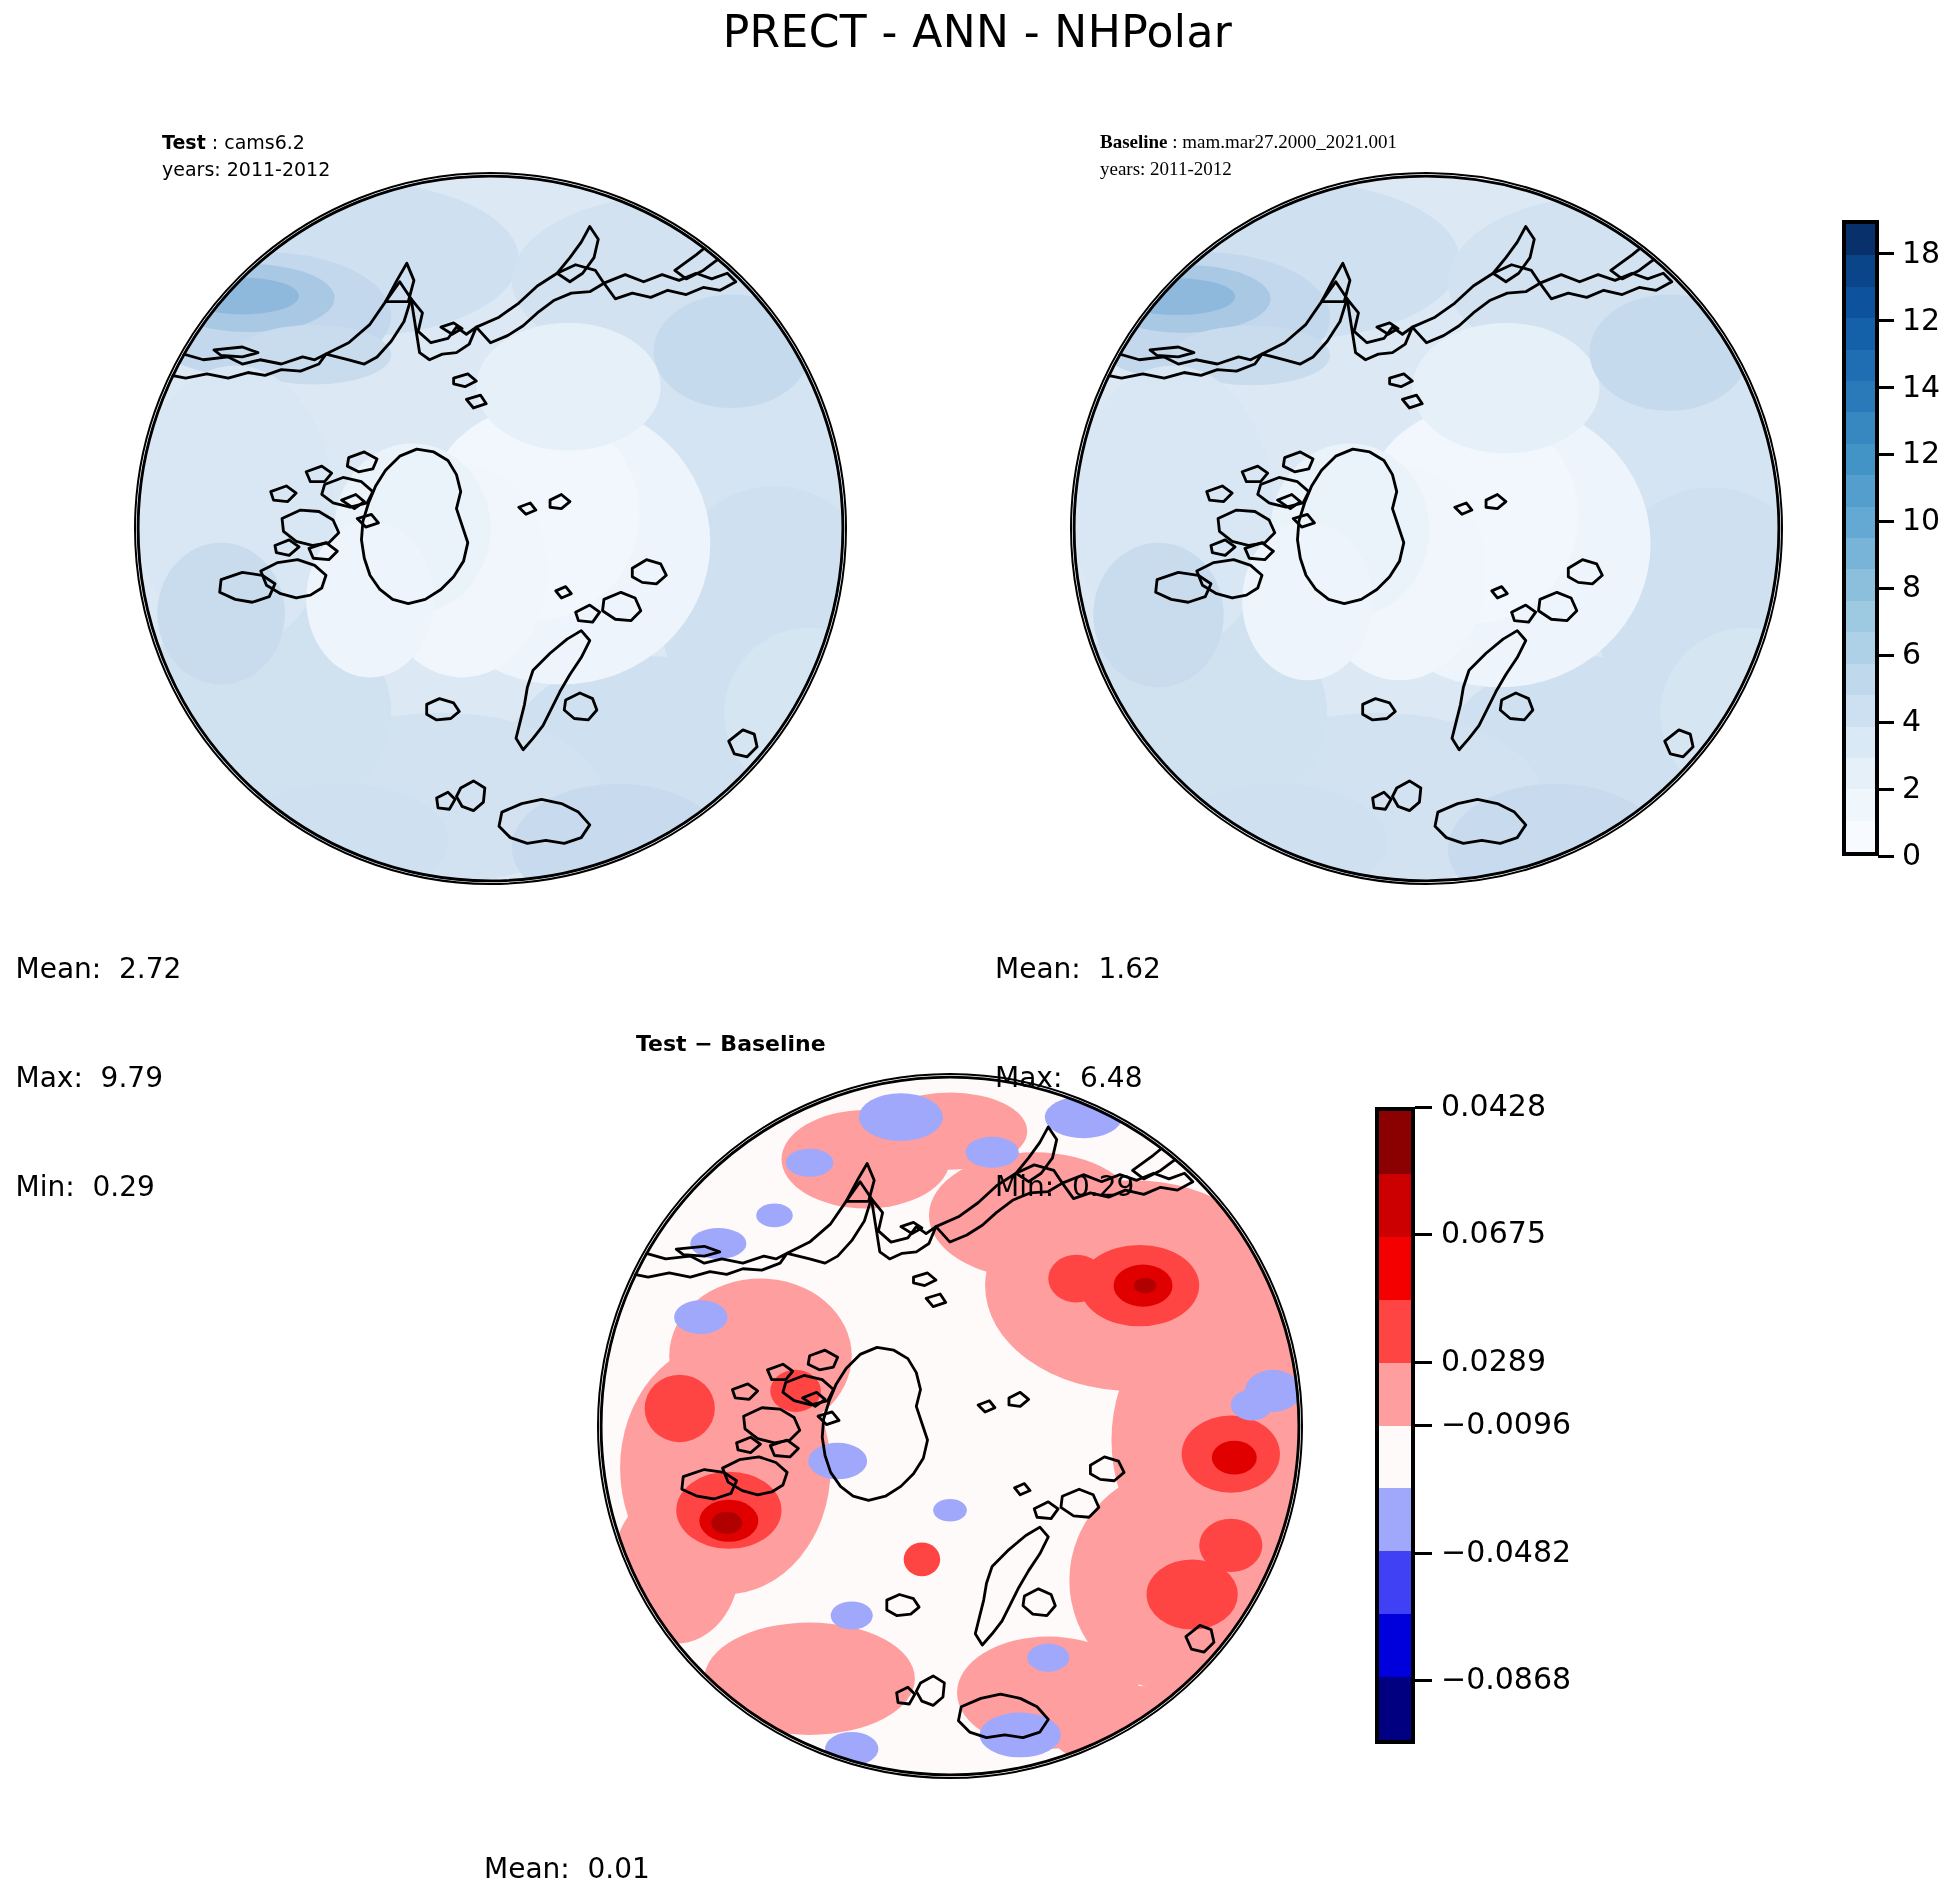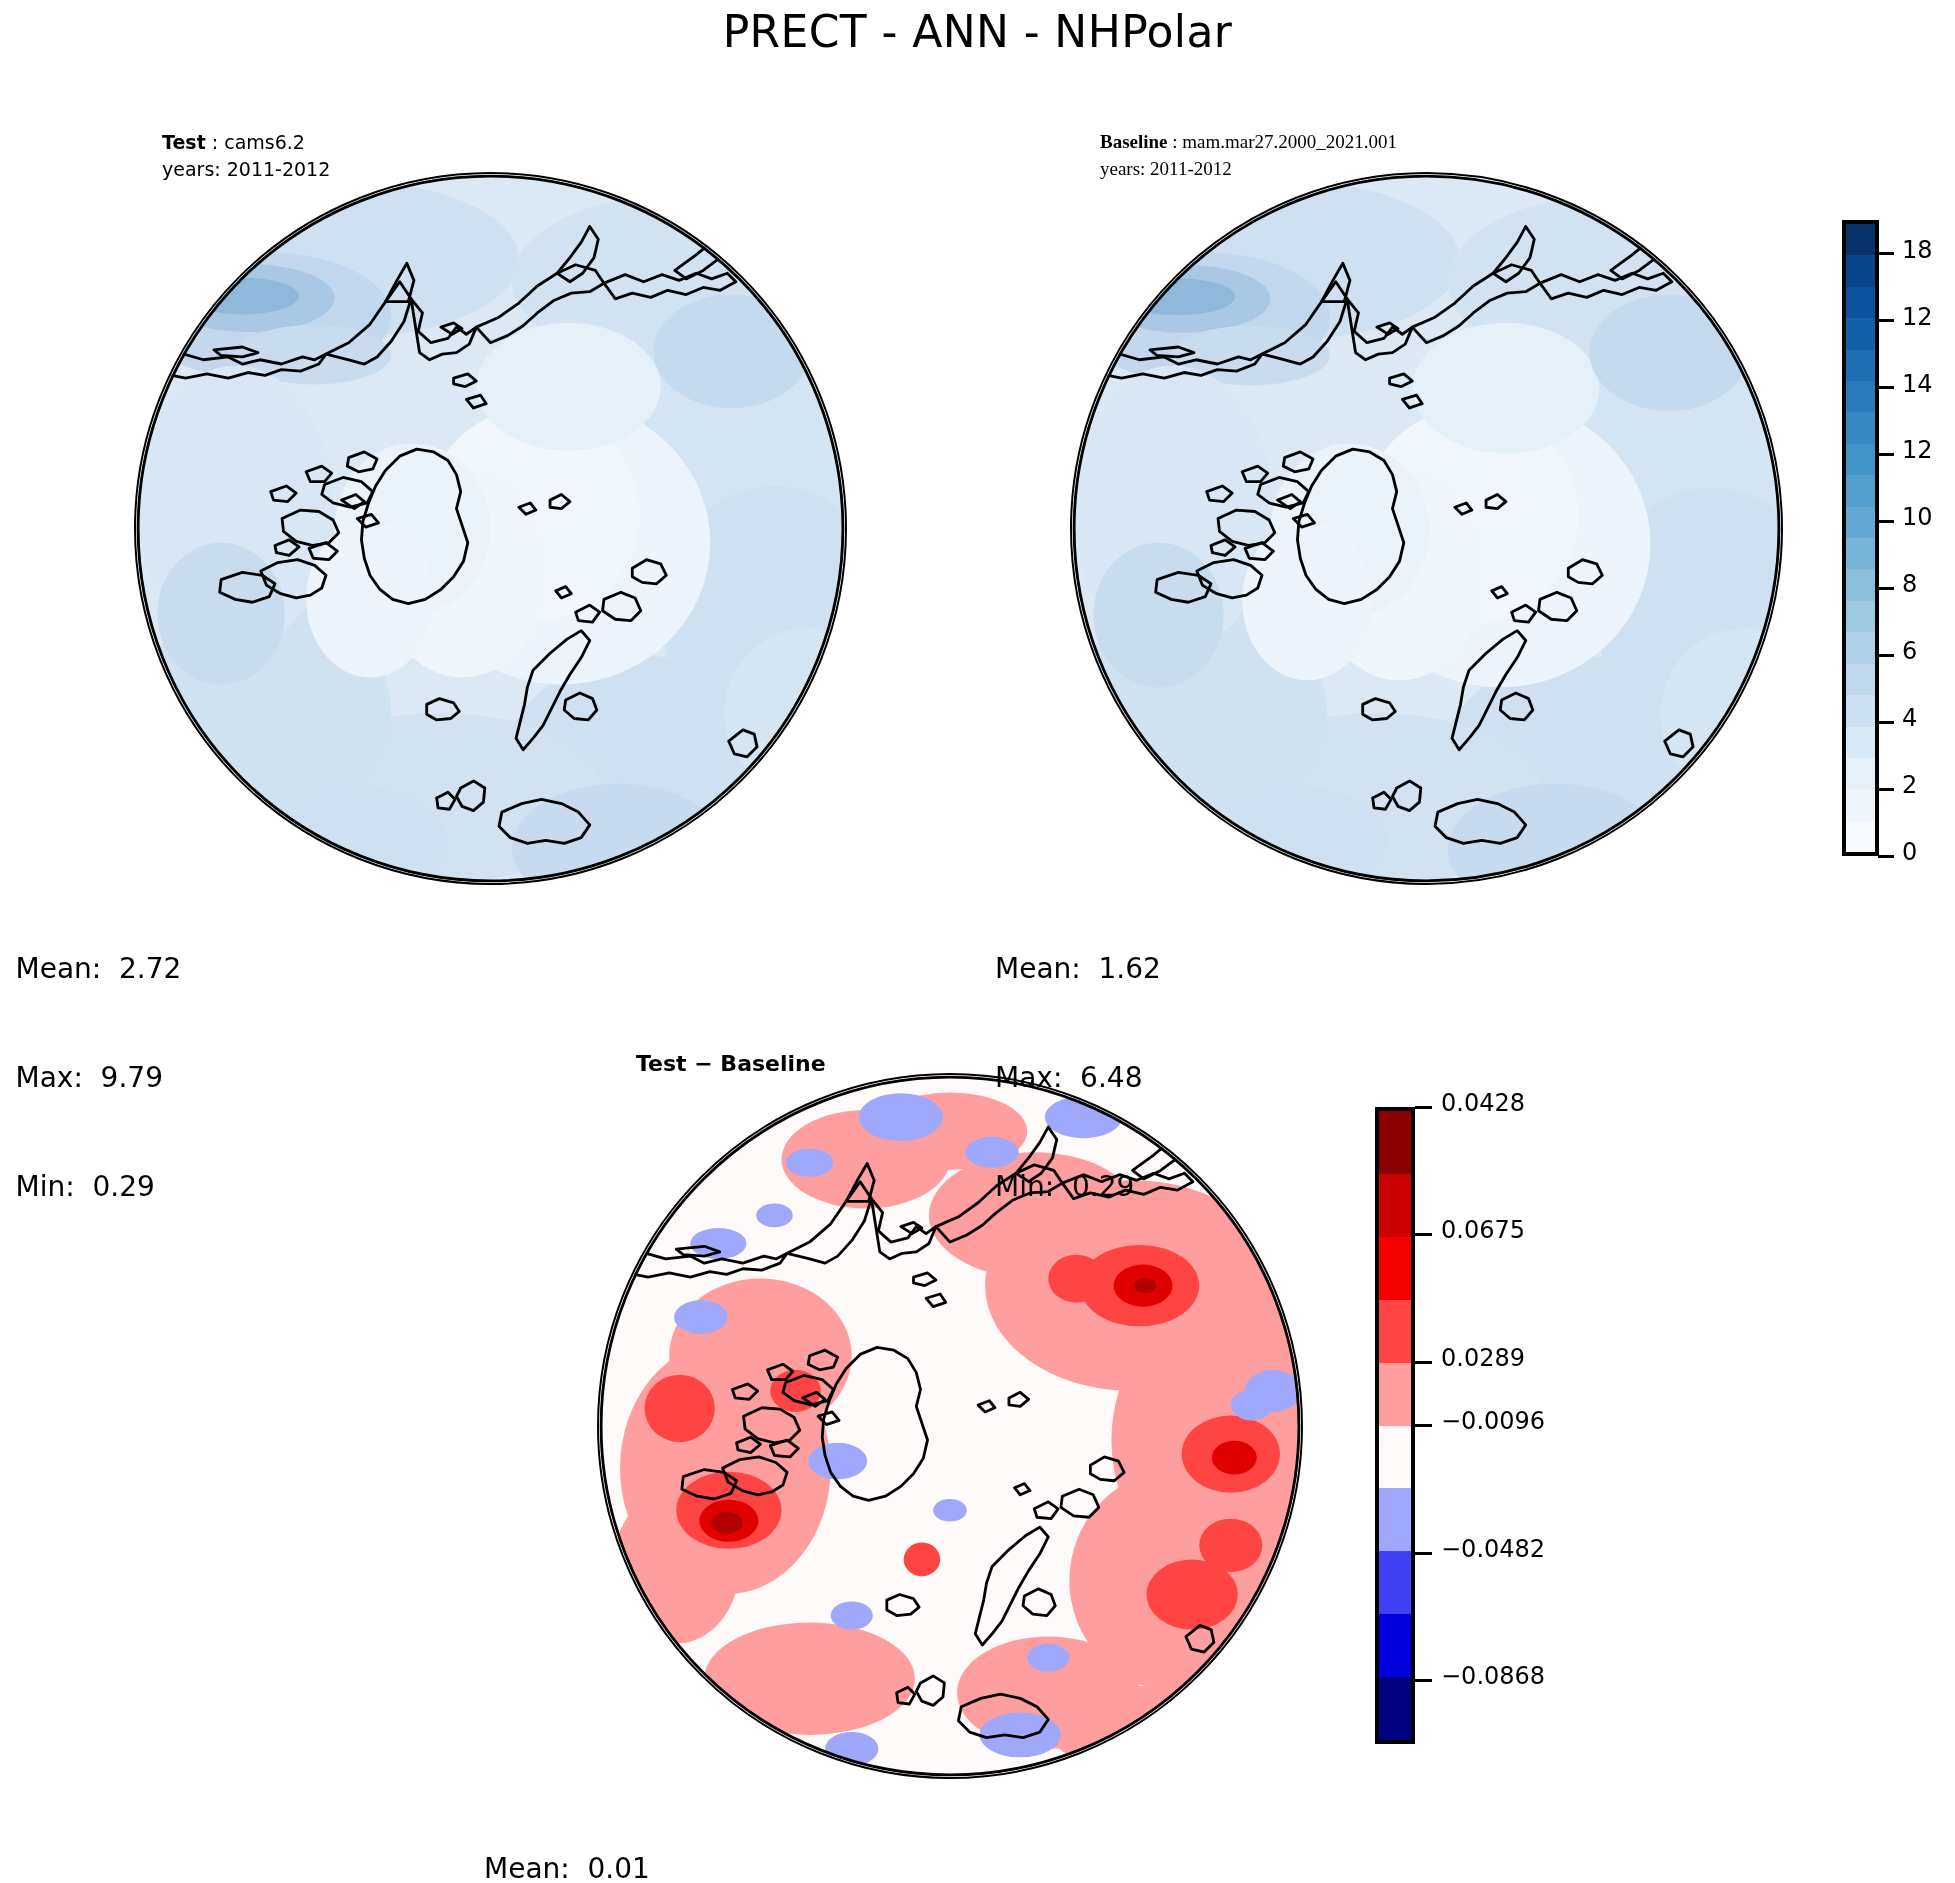--- a/index.html
+++ b/index.html
@@ -43,7 +43,7 @@
         display:flex;flex-direction:column;}
   .cbar .band{width:100%;flex:1 1 auto;}
   .cb-tick{position:absolute;height:2.8px;background:#000;}
-  .cb-lab{position:absolute;font-size:24px;line-height:1;white-space:pre;}
+  .cb-lab{position:absolute;font-size:30px;line-height:1;white-space:pre;}
 
   #cbar-main{left:1842px;top:220px;width:37px;height:636px;}
   #cbar-diff{left:1375px;top:1107px;width:40px;height:637px;}

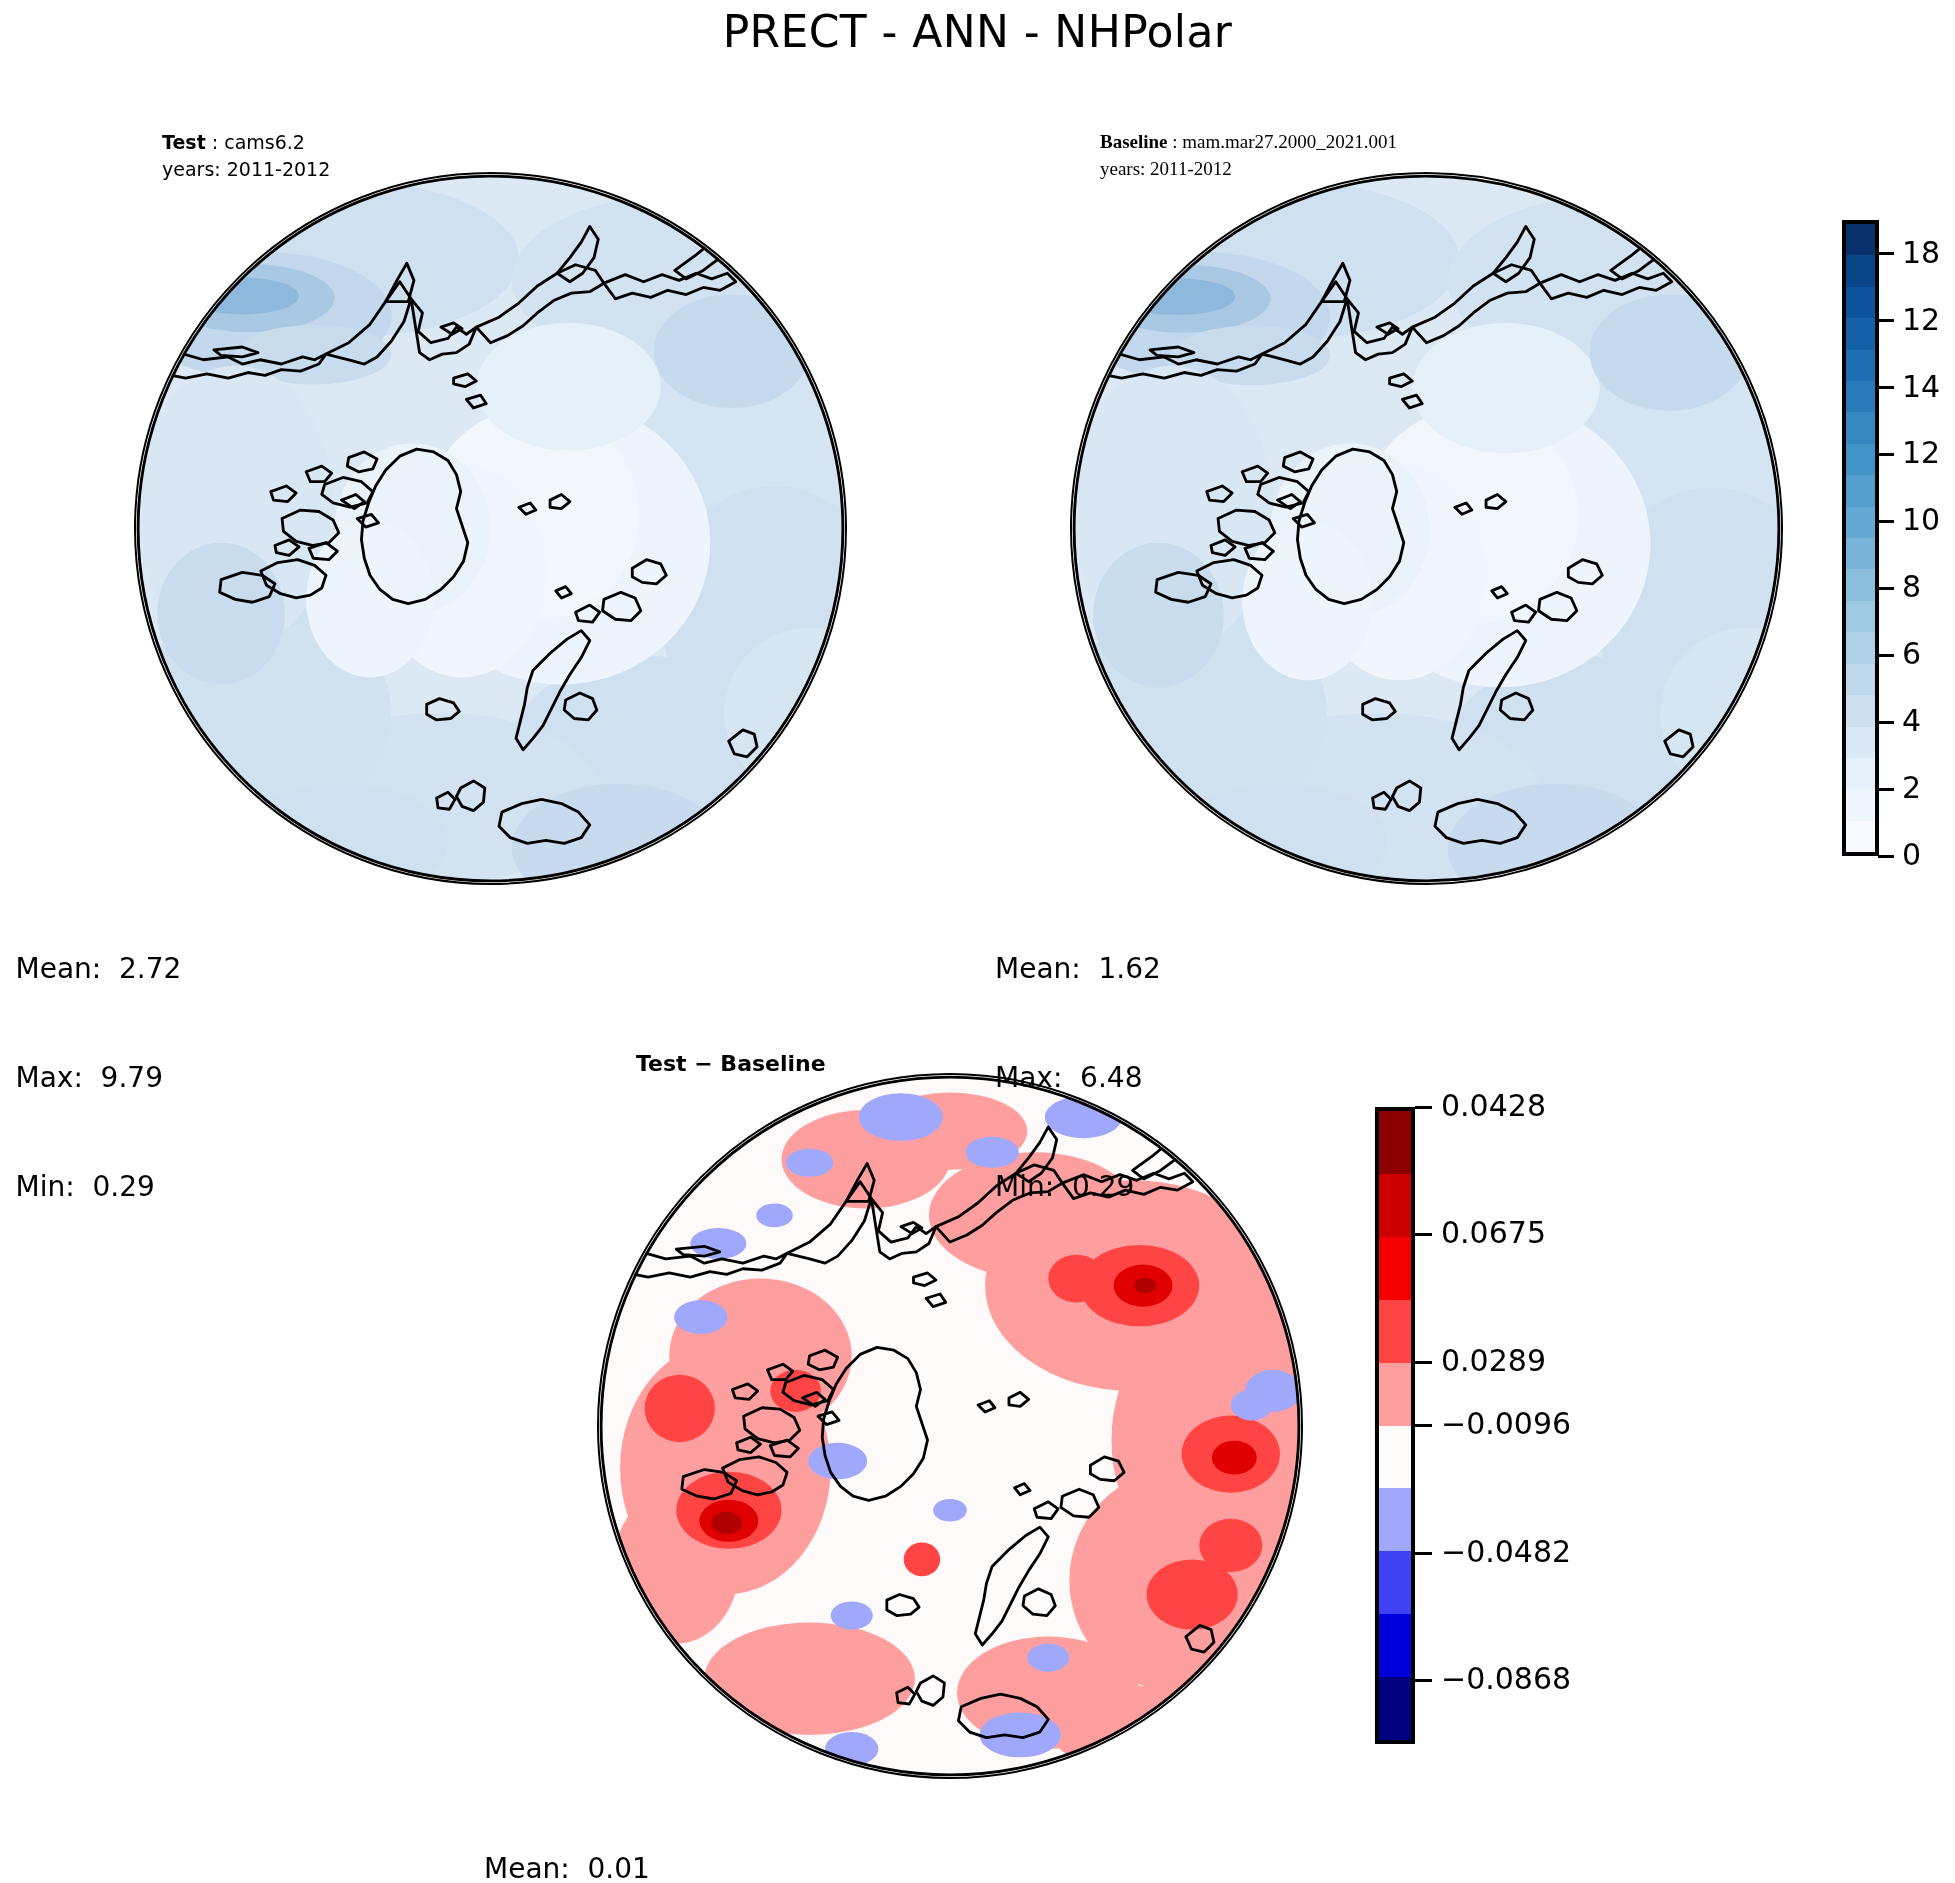--- a/index.html
+++ b/index.html
@@ -35,7 +35,7 @@
   #stats-diff{left:484px; top:1778px;}
 
   
-  #diff-title{position:absolute;left:636px;top:1031px;font-size:22px;font-weight:bold;margin-top:20px;}
+  #diff-title{position:absolute;left:636px;top:1031px;font-size:22px;font-weight:bold;}
 
   
   .cbar-wrap{position:absolute;}

